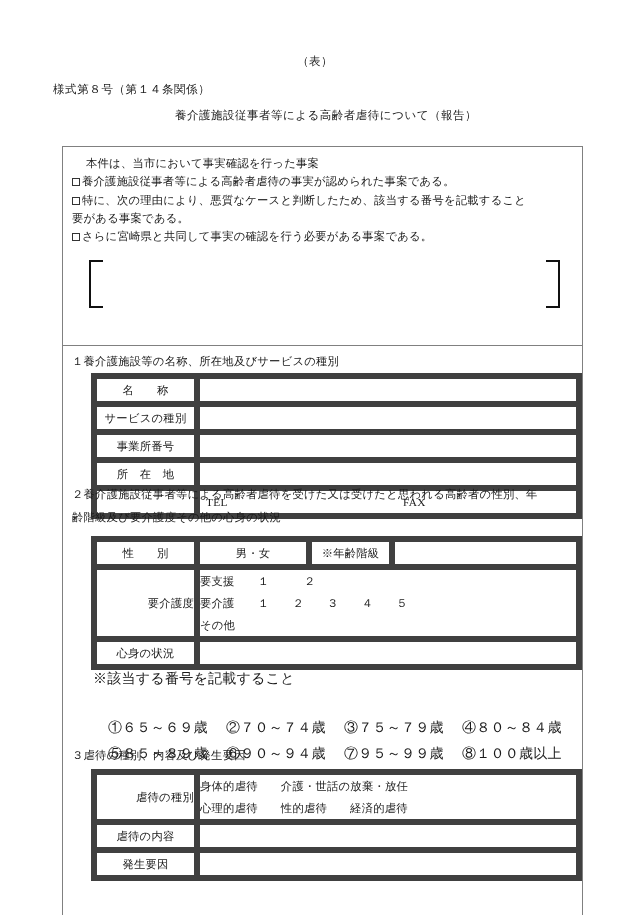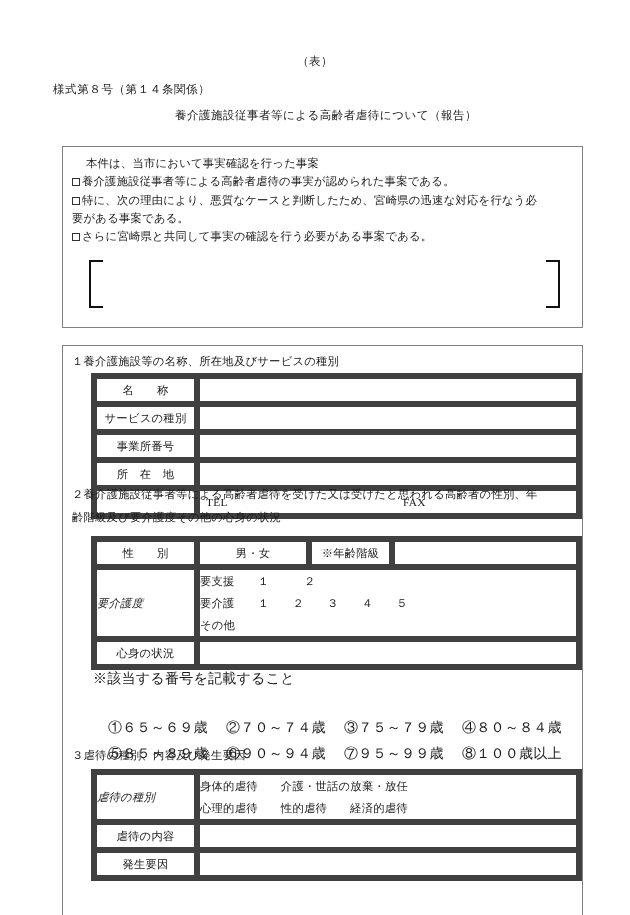--- a/index.html
+++ b/index.html
@@ -56,7 +56,7 @@
     left: 62px;
     top: 146px;
     width: 521px;
-    height: 182px;
+    height: 232px;
   }
   #box-main {
     left: 62px;

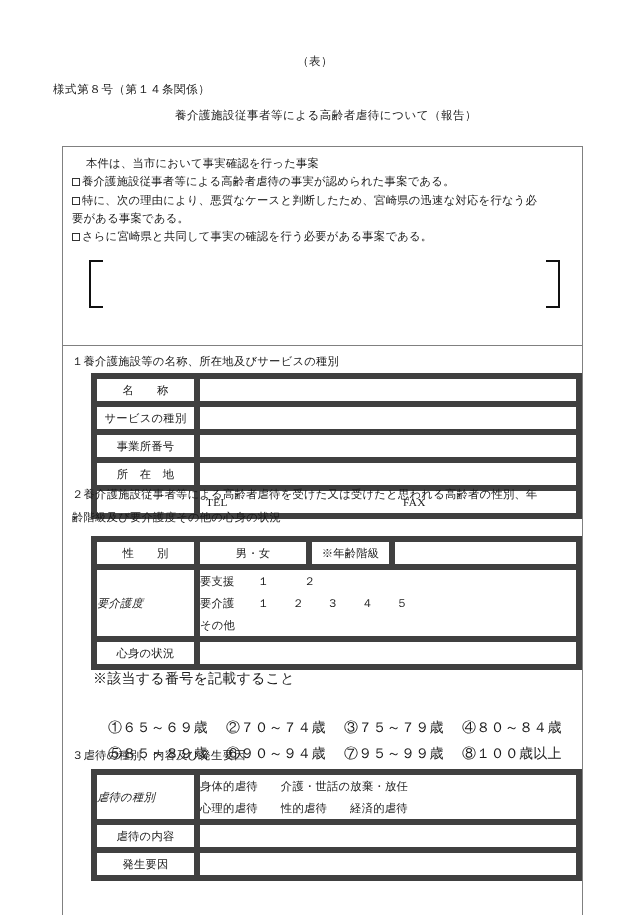--- a/index.html
+++ b/index.html
@@ -193,7 +193,7 @@
     </div>
 
     <div class="chk-line">
-      <span class="chk-box"></span><span>特に、次の理由により、悪質なケースと判断したため、宮崎県の迅速な対応を行なう必</span>
+      <span class="chk-box"></span><span>特に、次の理由により、悪質なケースと判断したため、該当する番号を記載すること</span>
     </div>
     <div class="chk-cont">要がある事案である。</div>
 

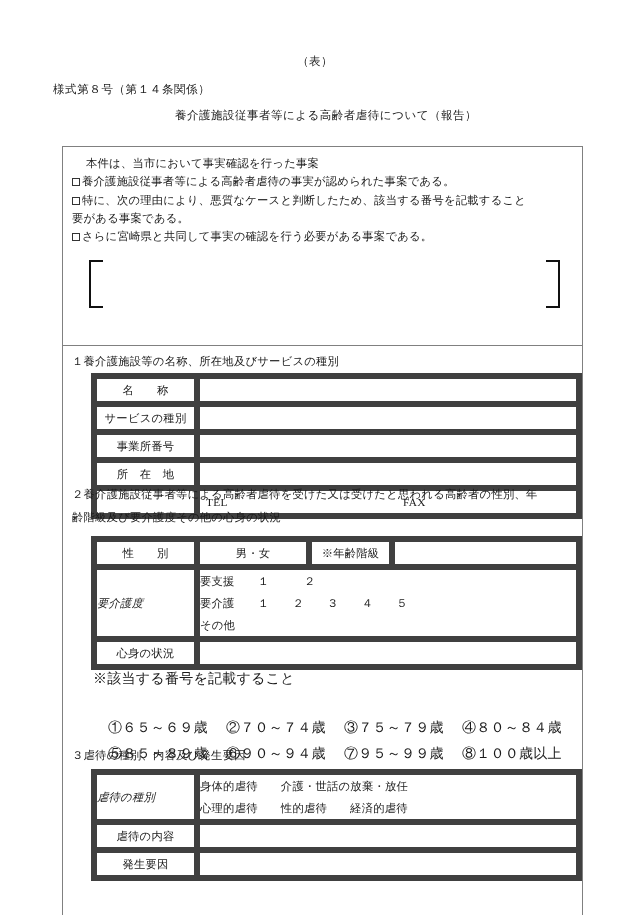--- a/index.html
+++ b/index.html
@@ -155,7 +155,7 @@
   }
 
   
-  td.care-lbl { text-align: left; font-style: italic; }
+  td.care-lbl { text-align: right; }
   td.care-val { padding-left: 6px; }
   .care-row { line-height: 1.95; white-space: pre; }
 

